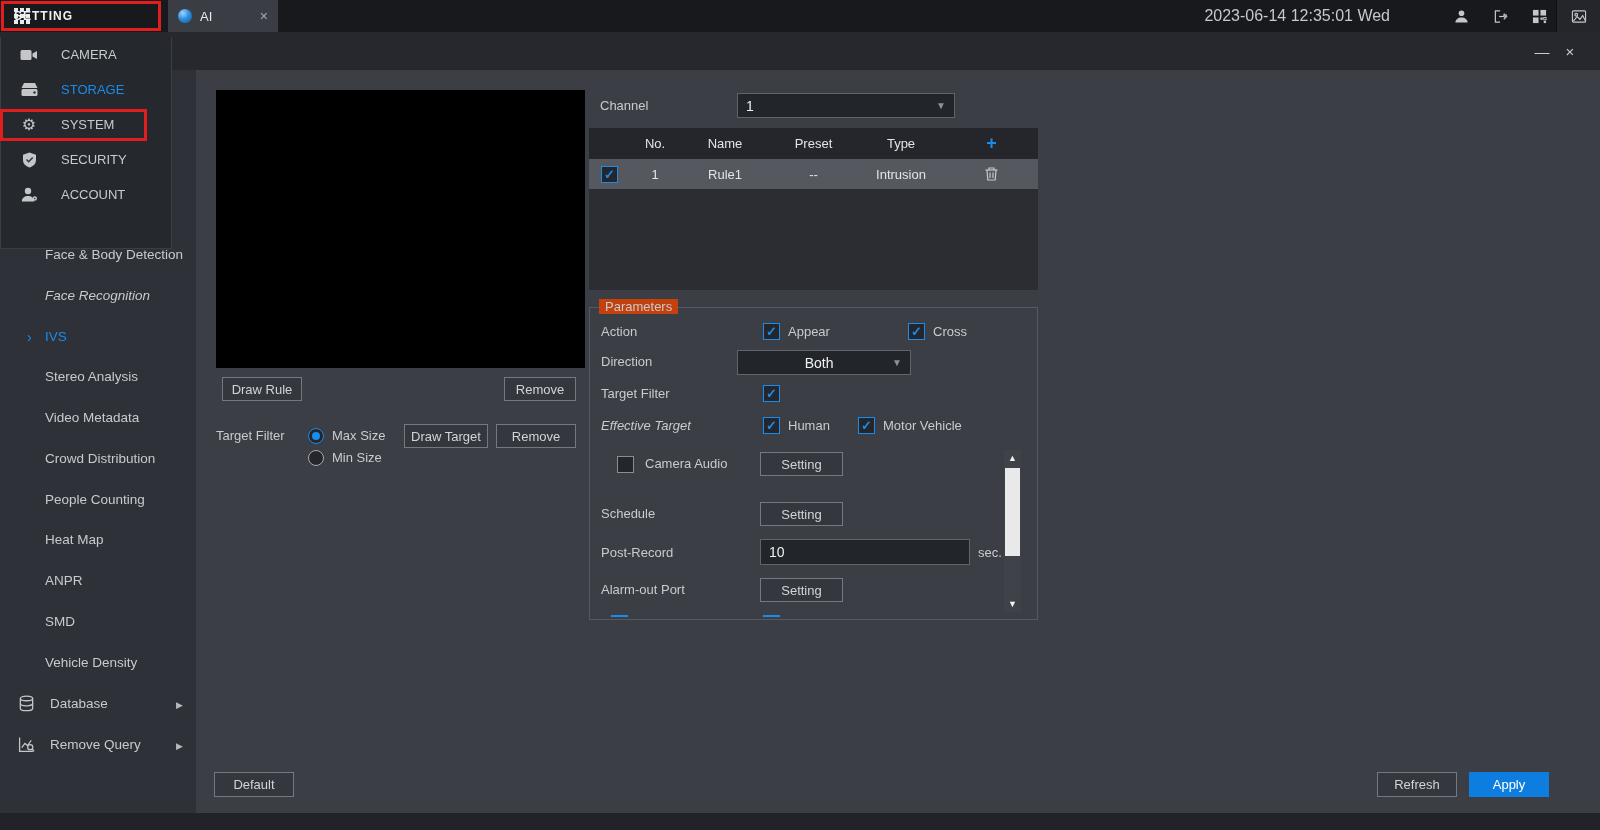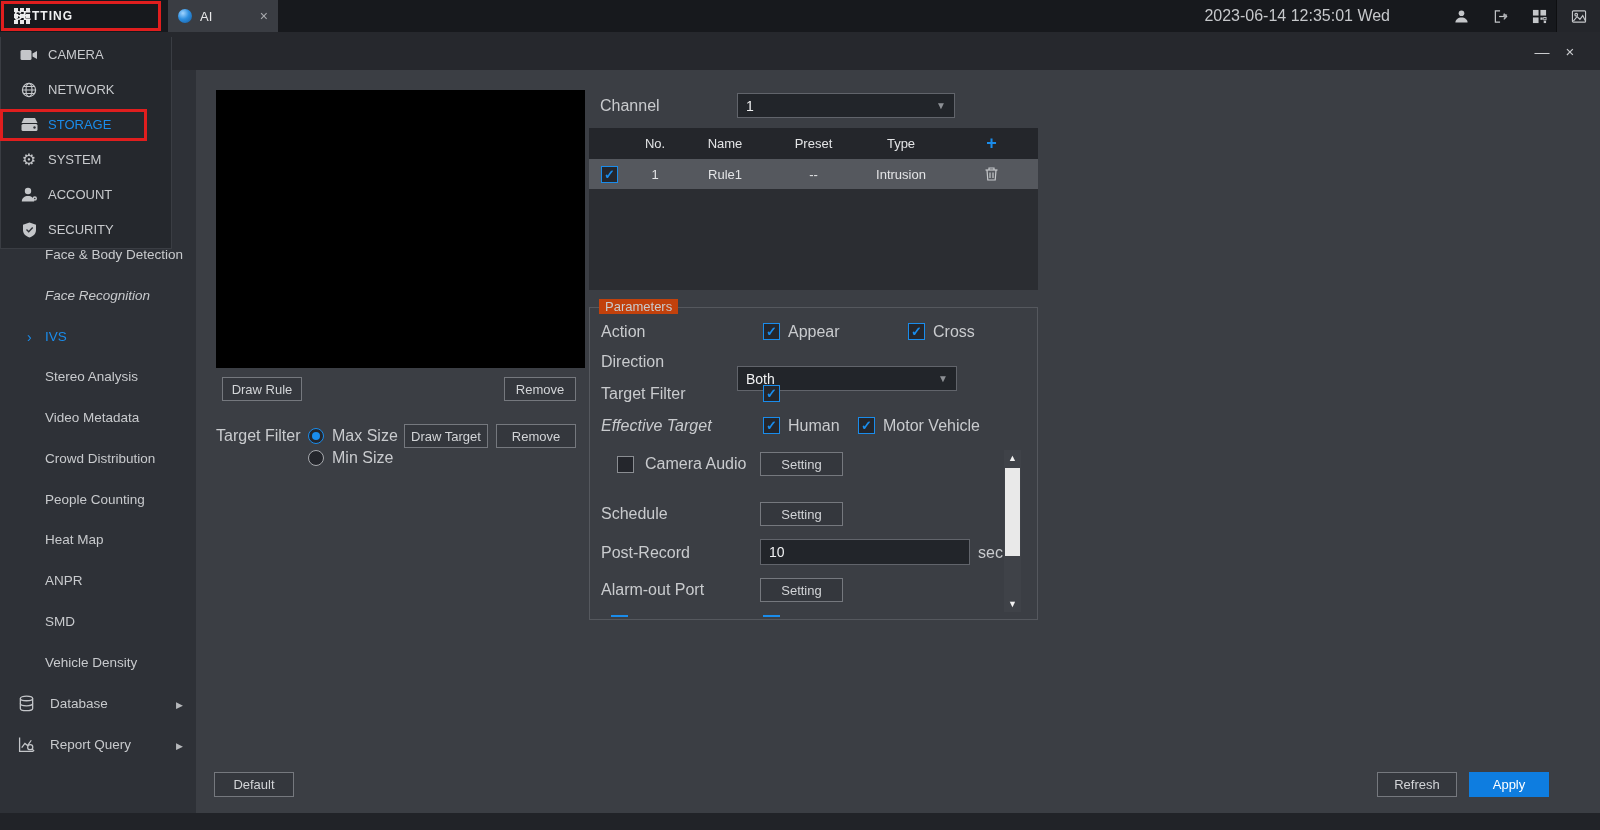--- a/index.html
+++ b/index.html
@@ -39,7 +39,7 @@
 
   
   .menu { position:absolute; left:0; top:37px; width:172px; height:212px; background:#25282d; border:1px solid #3a3d43; border-top:none; z-index:40; }
-  .menu-item { height:35px; display:flex; align-items:center; gap:9px; padding-left:18px; color:#c8cacd; font-size:13px; cursor:pointer; }
+  .menu-item { height:35px; display:flex; align-items:center; gap:22px; padding-left:18px; color:#c8cacd; font-size:13px; cursor:pointer; }
   .menu-item.hl .mi-label { color:#1a8ceb; }
   .mi-icon { width:20px; display:flex; justify-content:center; }
 

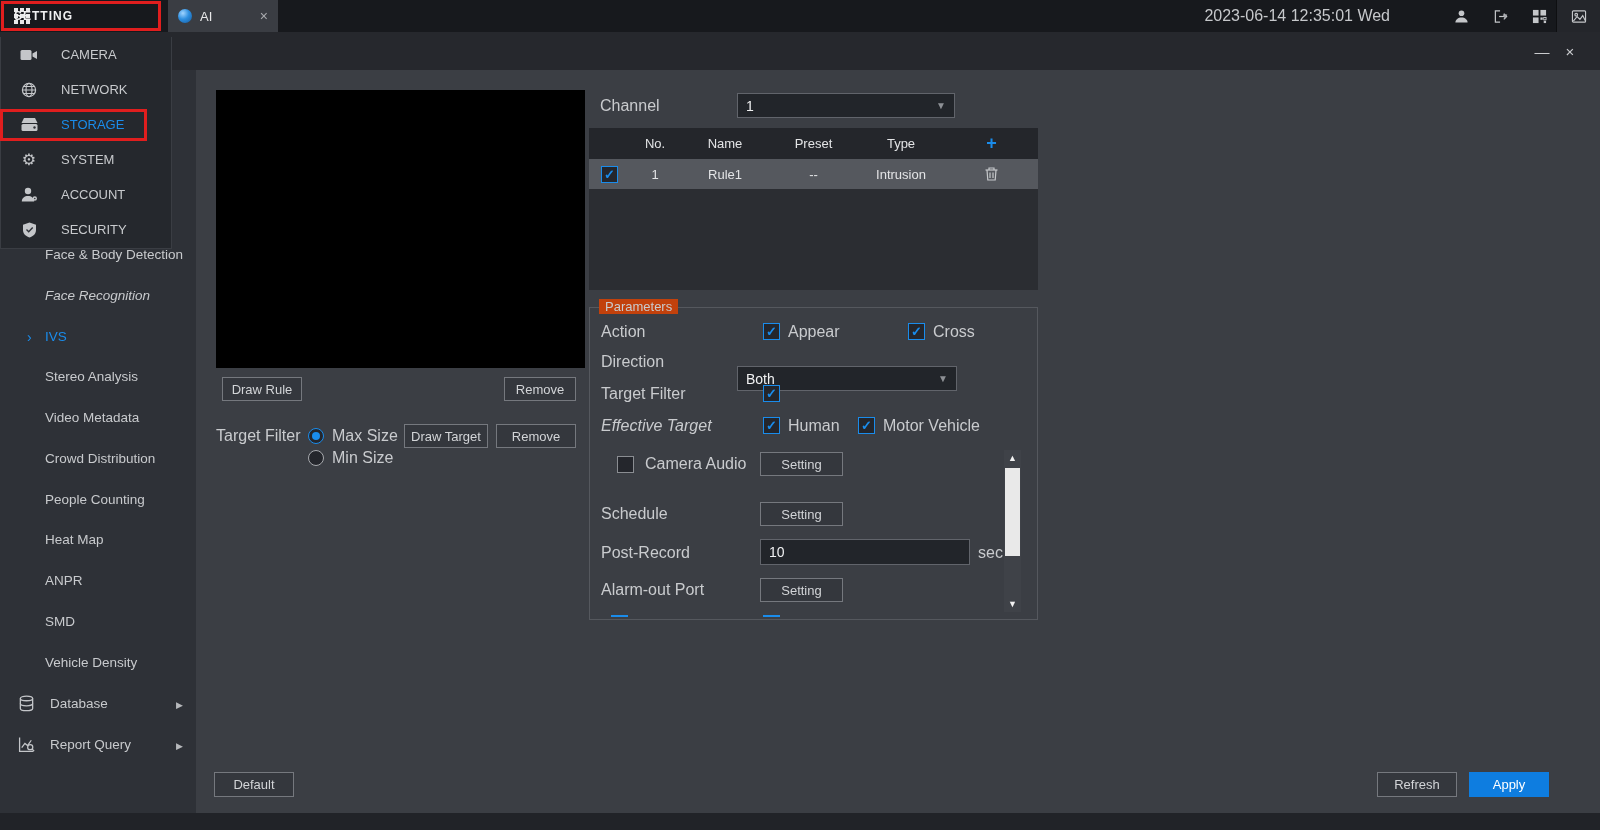--- a/index.html
+++ b/index.html
@@ -341,18 +341,6 @@
         </span>
       <span class="mi-label">CAMERA</span>
     </div>
-    <div class="menu-item">
-      <span class="mi-icon">
-          <svg width="16" height="16" viewBox="0 0 16 16">
-            <g stroke="#c4c6c9" stroke-width="1.2" fill="none">
-              <circle cx="8" cy="8" r="6.6"></circle>
-              <ellipse cx="8" cy="8" rx="3" ry="6.6"></ellipse>
-              <path d="M1.4 8h13.2M2.3 4.5h11.4M2.3 11.5h11.4"></path>
-            </g>
-          </svg>
-        </span>
-      <span class="mi-label">NETWORK</span>
-    </div>
     <div class="menu-item hl">
       <span class="mi-icon">
           <svg width="17" height="15" viewBox="0 0 17 15">

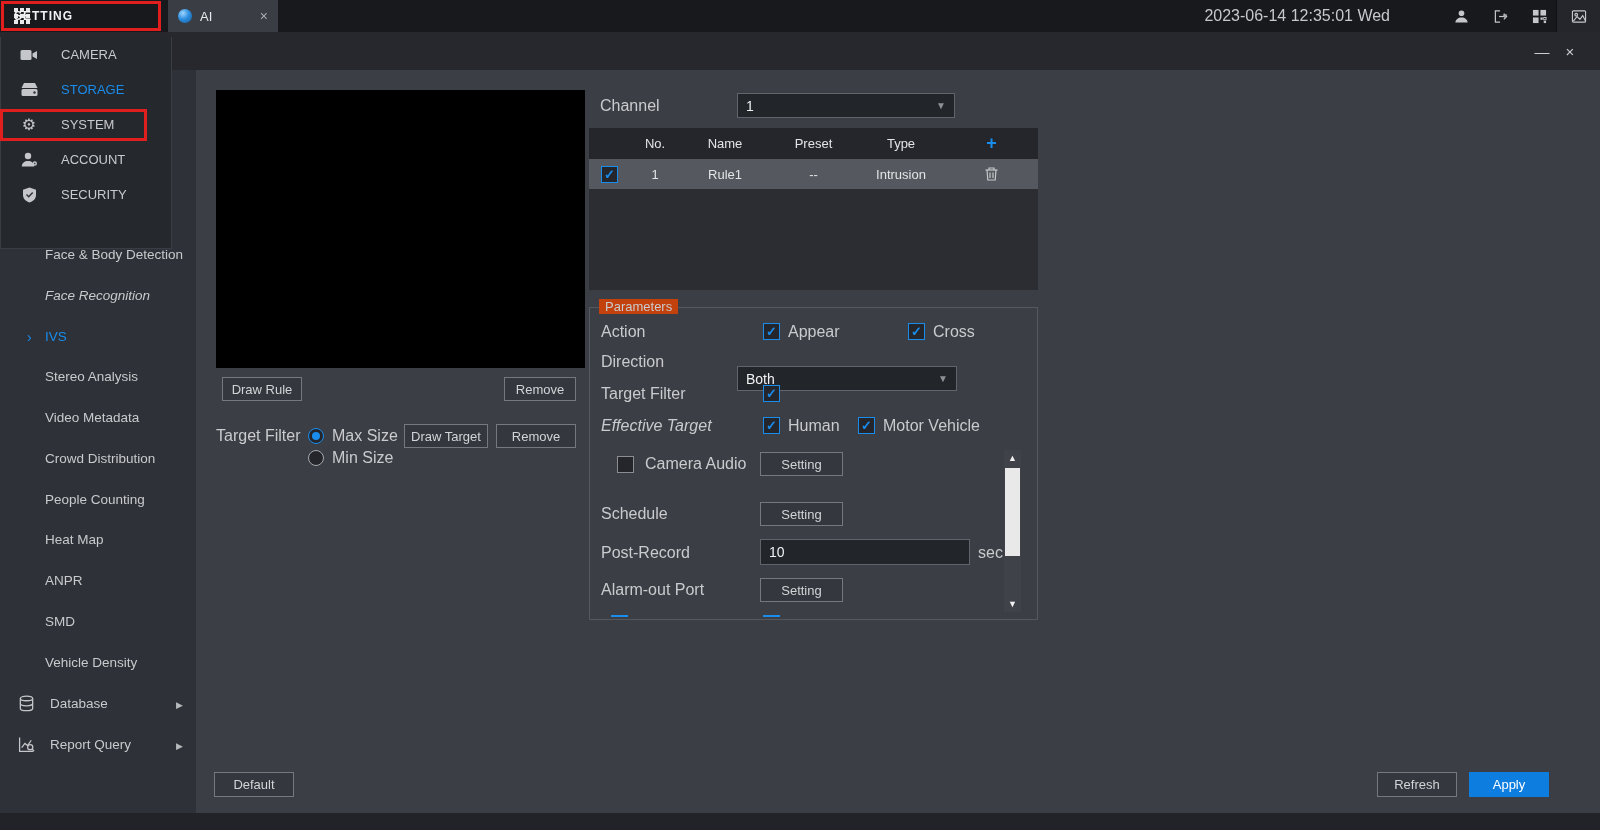--- a/index.html
+++ b/index.html
@@ -53,7 +53,7 @@
   .btn { position:absolute; height:24px; background:#34373d; border:1px solid #75787e; color:#d2d4d7; font-size:13px; display:flex; align-items:center; justify-content:center; cursor:pointer; z-index:2; }
   .btn.apply { background:#0e7de0; border-color:#0e7de0; color:#fff; }
 
-  .lbl { position:absolute; height:24px; line-height:24px; color:#c9cbce; font-size:16px; z-index:2; white-space:nowrap; }
+  .lbl { position:absolute; height:24px; line-height:24px; color:#c9cbce; font-size:13px; z-index:2; white-space:nowrap; }
 
   .dd { position:absolute; height:25px; background:#22252a; border:1px solid #61646b; color:#f0f1f2; font-size:14px; display:flex; align-items:center; padding:0 8px; cursor:pointer; z-index:2; }
   .dd .dd-val { flex:1; }

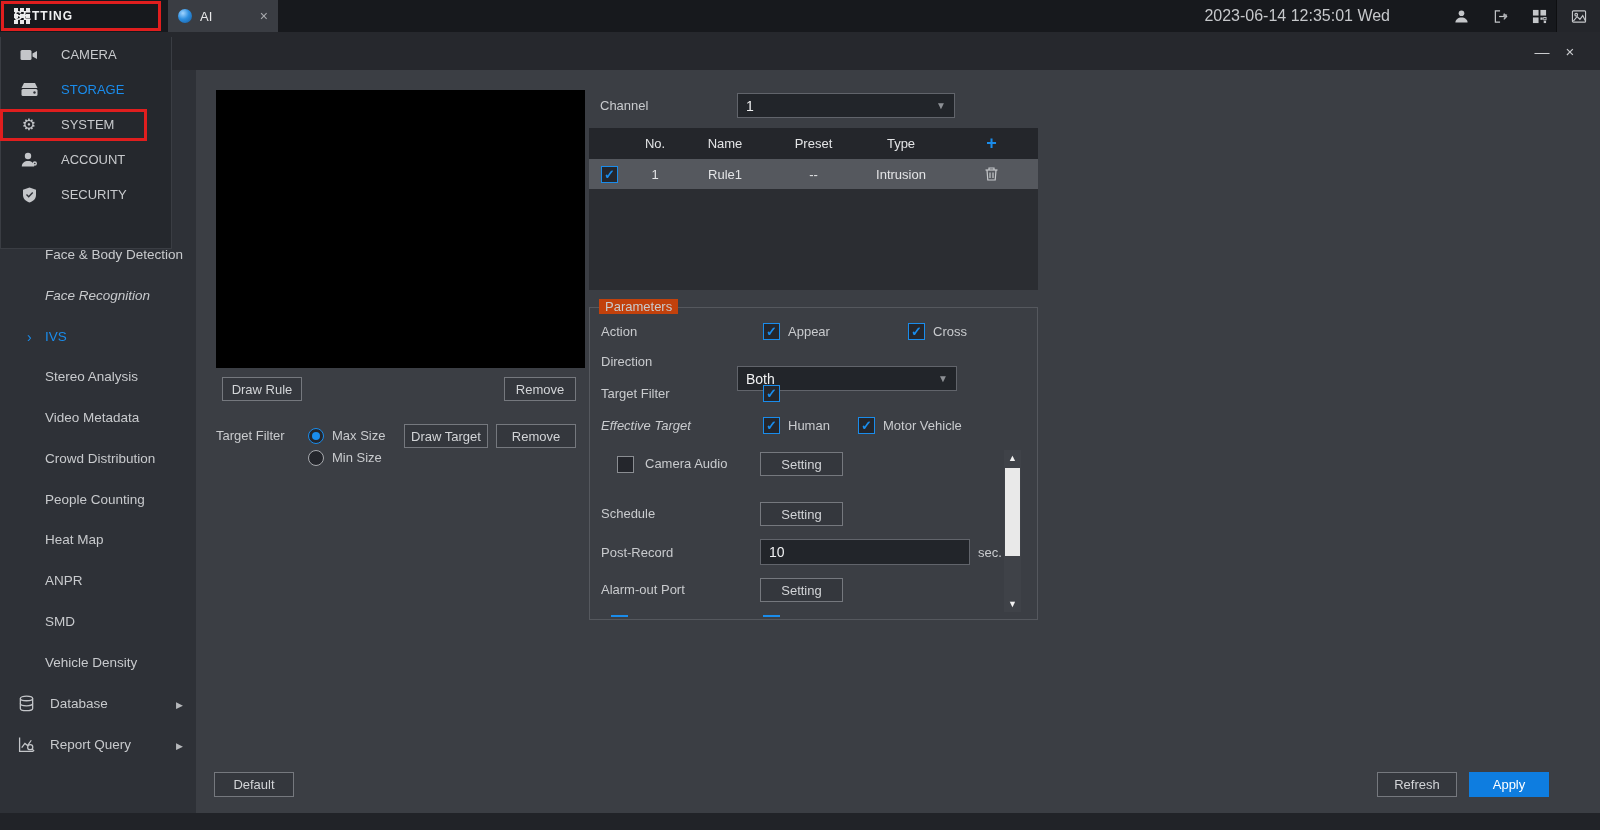--- a/index.html
+++ b/index.html
@@ -359,6 +359,15 @@
     </div>
     <div class="menu-item">
       <span class="mi-icon">
+          <svg width="15" height="16" viewBox="0 0 15 16">
+            <path fill="#c4c6c9" d="M7.5 0.5L14 2.8v5c0 4-2.7 6.6-6.5 7.7C3.7 14.4 1 11.8 1 7.8v-5z"></path>
+            <path fill="none" stroke="#2e3137" stroke-width="1.4" d="M4.5 7.5l2.2 2.2 4-4.2"></path>
+          </svg>
+        </span>
+      <span class="mi-label">SECURITY</span>
+    </div>
+    <div class="menu-item">
+      <span class="mi-icon">
           <svg width="17" height="15" viewBox="0 0 17 15">
             <g fill="#c4c6c9">
               <circle cx="7" cy="4" r="3.2"></circle>
@@ -370,15 +379,6 @@
         </span>
       <span class="mi-label">ACCOUNT</span>
     </div>
-    <div class="menu-item">
-      <span class="mi-icon">
-          <svg width="15" height="16" viewBox="0 0 15 16">
-            <path fill="#c4c6c9" d="M7.5 0.5L14 2.8v5c0 4-2.7 6.6-6.5 7.7C3.7 14.4 1 11.8 1 7.8v-5z"></path>
-            <path fill="none" stroke="#2e3137" stroke-width="1.4" d="M4.5 7.5l2.2 2.2 4-4.2"></path>
-          </svg>
-        </span>
-      <span class="mi-label">SECURITY</span>
-    </div>
   </div>
 
   <div class="anno" style="left:1px; top:1px; width:160px; height:30px;"></div>

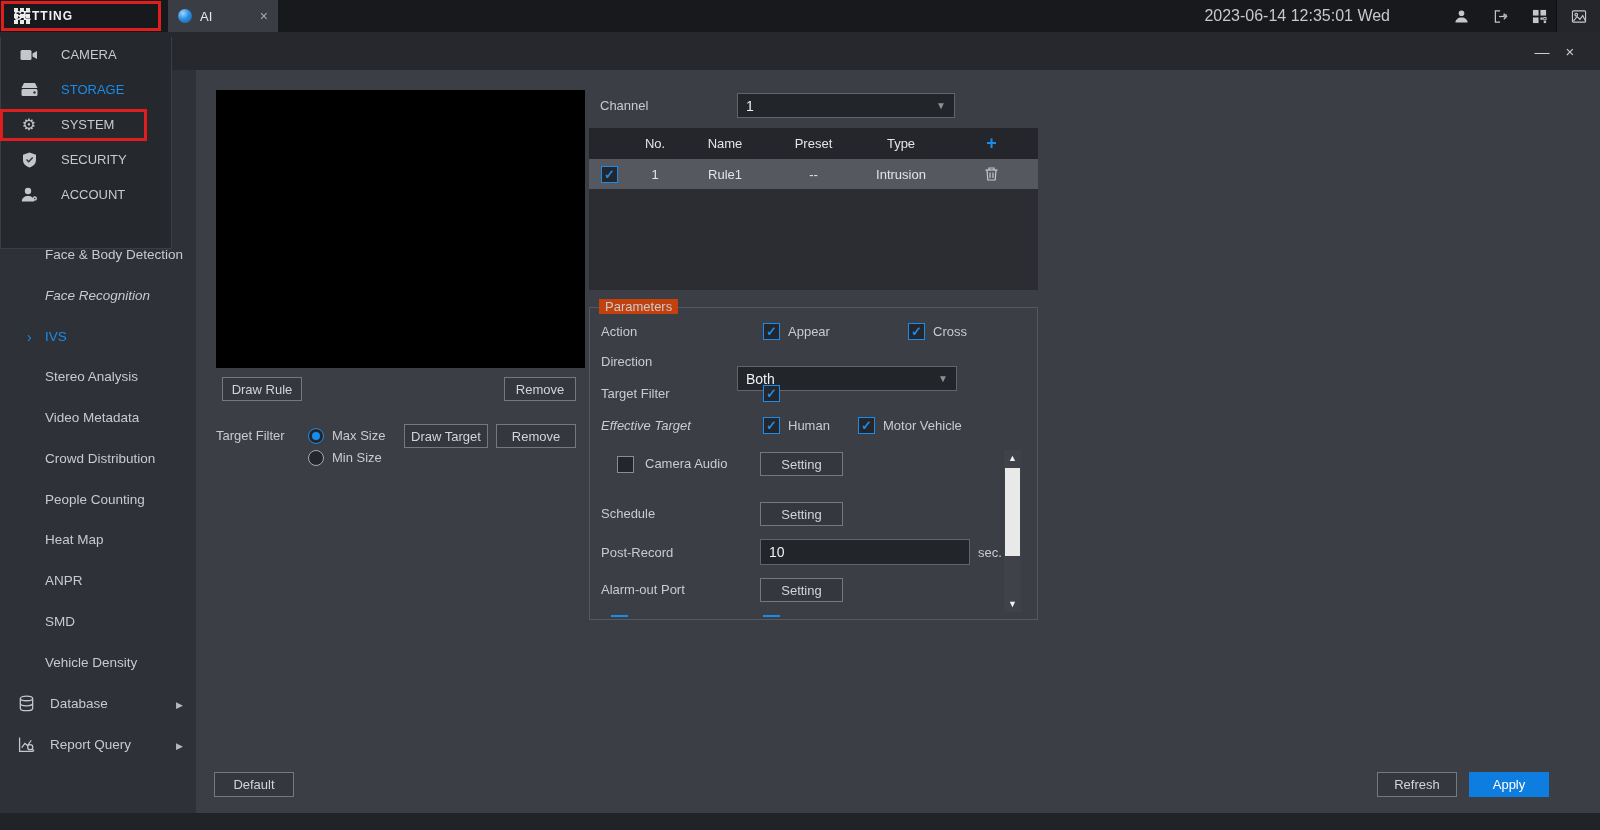--- a/index.html
+++ b/index.html
@@ -158,7 +158,7 @@
   <div class="lbl" style="left:933px; top:320px;">Cross</div>
 
   <div class="lbl" style="left:601px; top:350px;">Direction</div>
-  <div class="dd" style="left:737px; top:366px; width:220px;">
+  <div class="dd" style="left:737px; top:350px; width:174px;text-align:center;">
     <span class="dd-val">Both</span>
     <span class="dd-arrow">▼</span>
   </div>

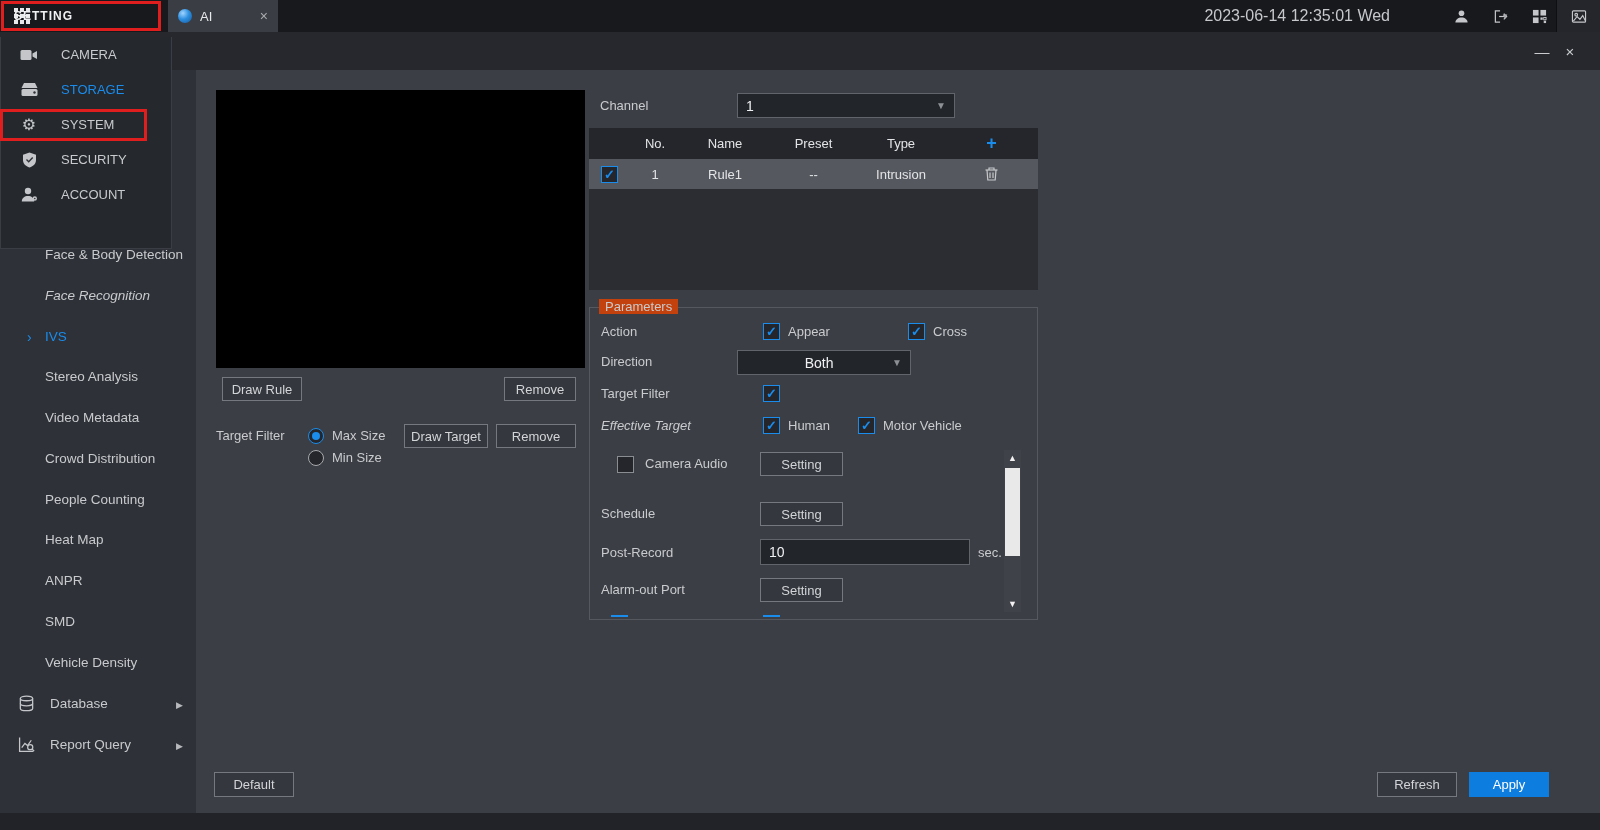--- a/index.html
+++ b/index.html
@@ -255,7 +255,7 @@
             <path d="M13.2 12.2l2 2"></path>
           </g>
         </svg>
-      <span class="txt">Report Query</span>
+      <span class="txt">Remove Query</span>
       <span class="sub-arrow">▶</span>
     </div>
   </div>

